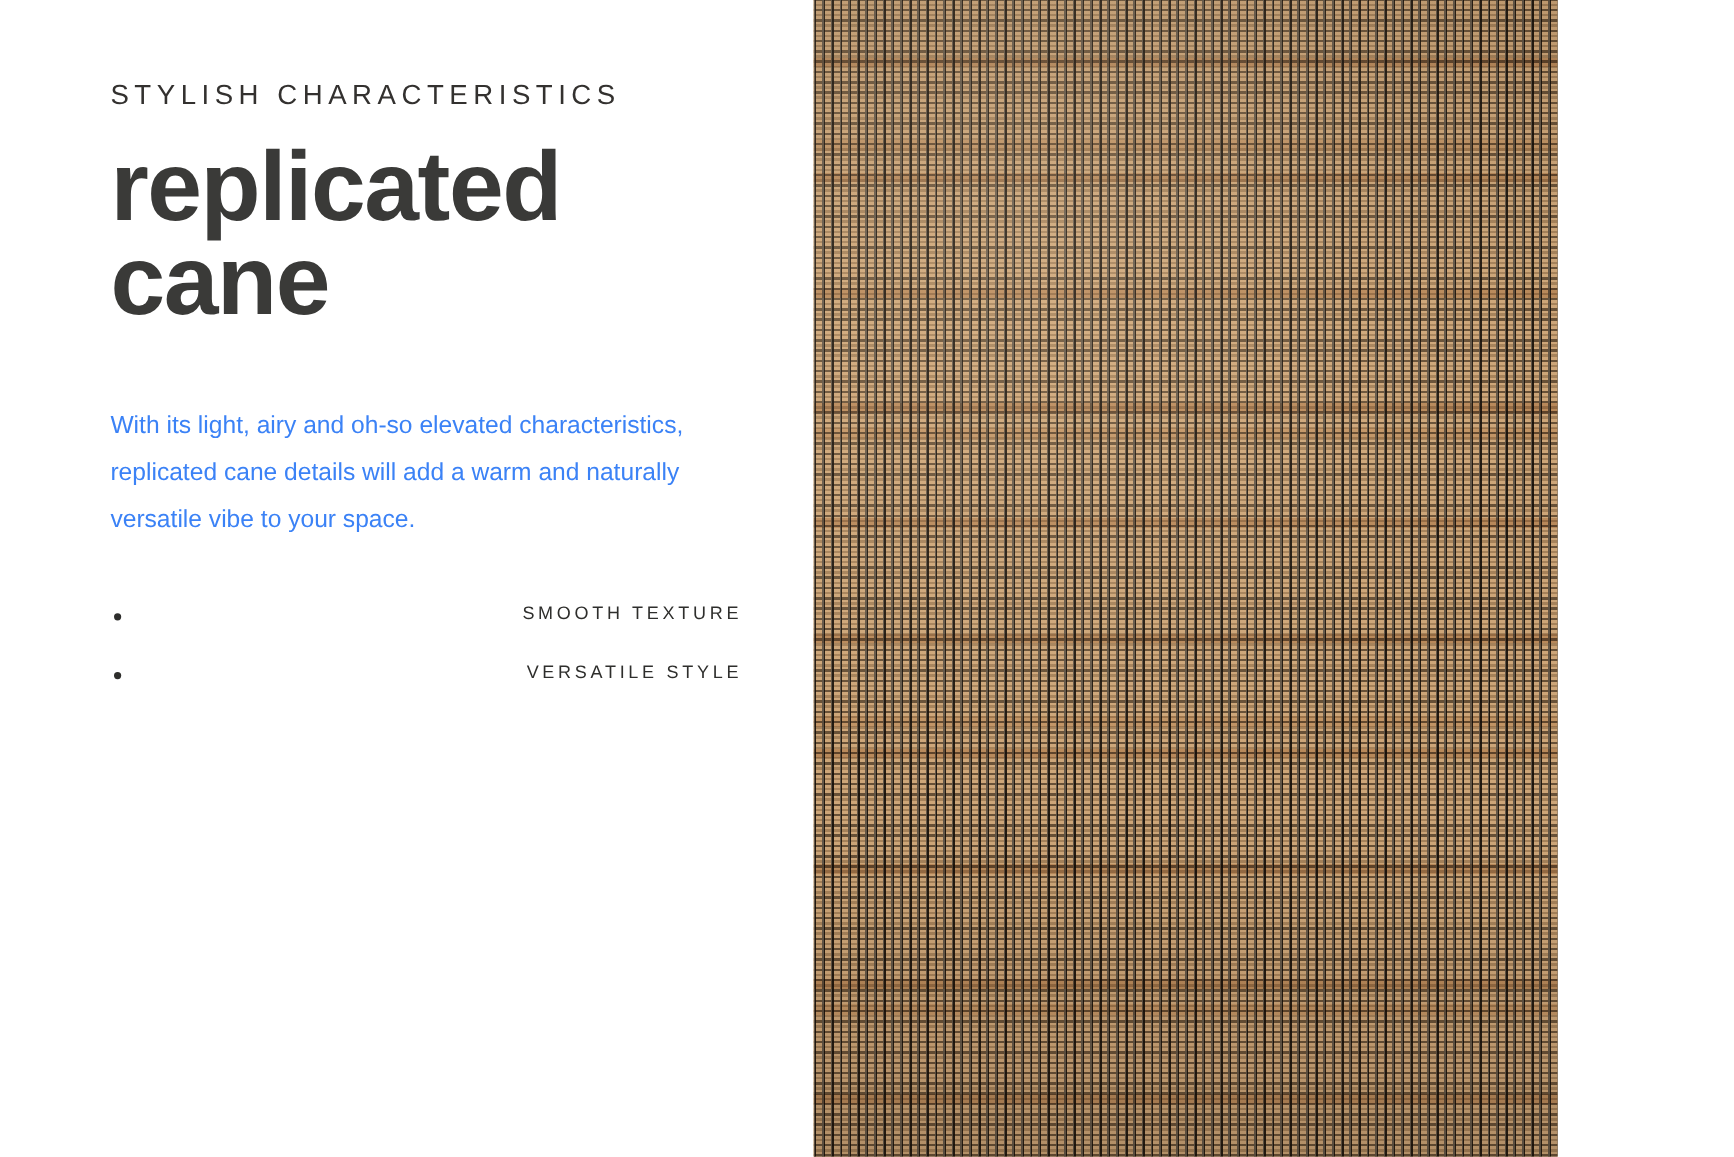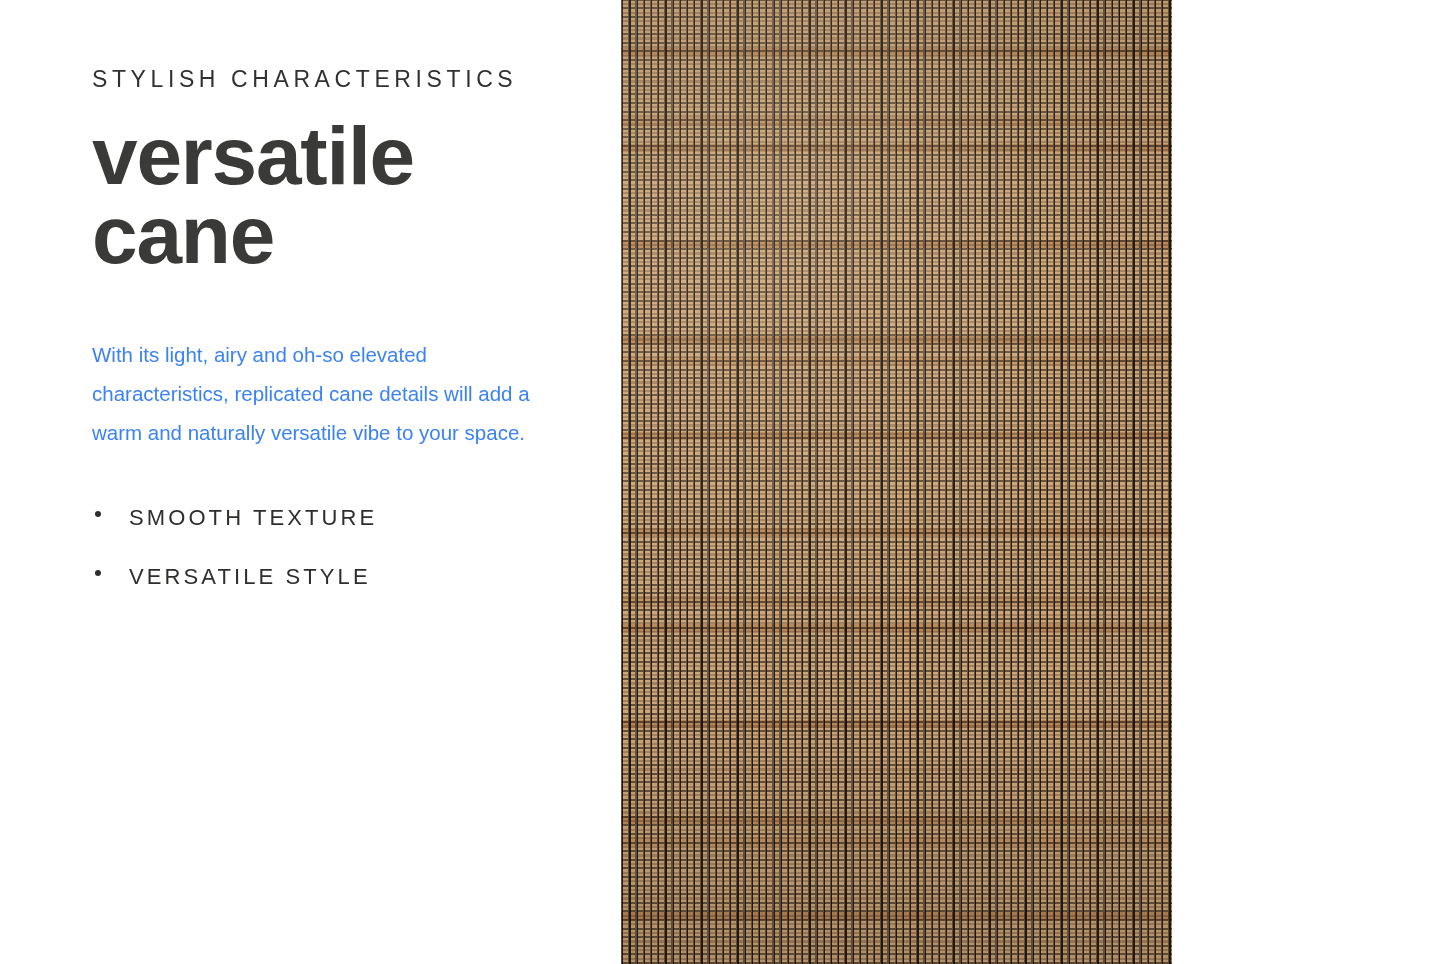--- a/index.html
+++ b/index.html
@@ -15,7 +15,7 @@
   }
   .page {
     position: relative;
-    width: 1172px;
+    width: 1298px;
     height: 964px;
     display: flex;
     background: #ffffff;

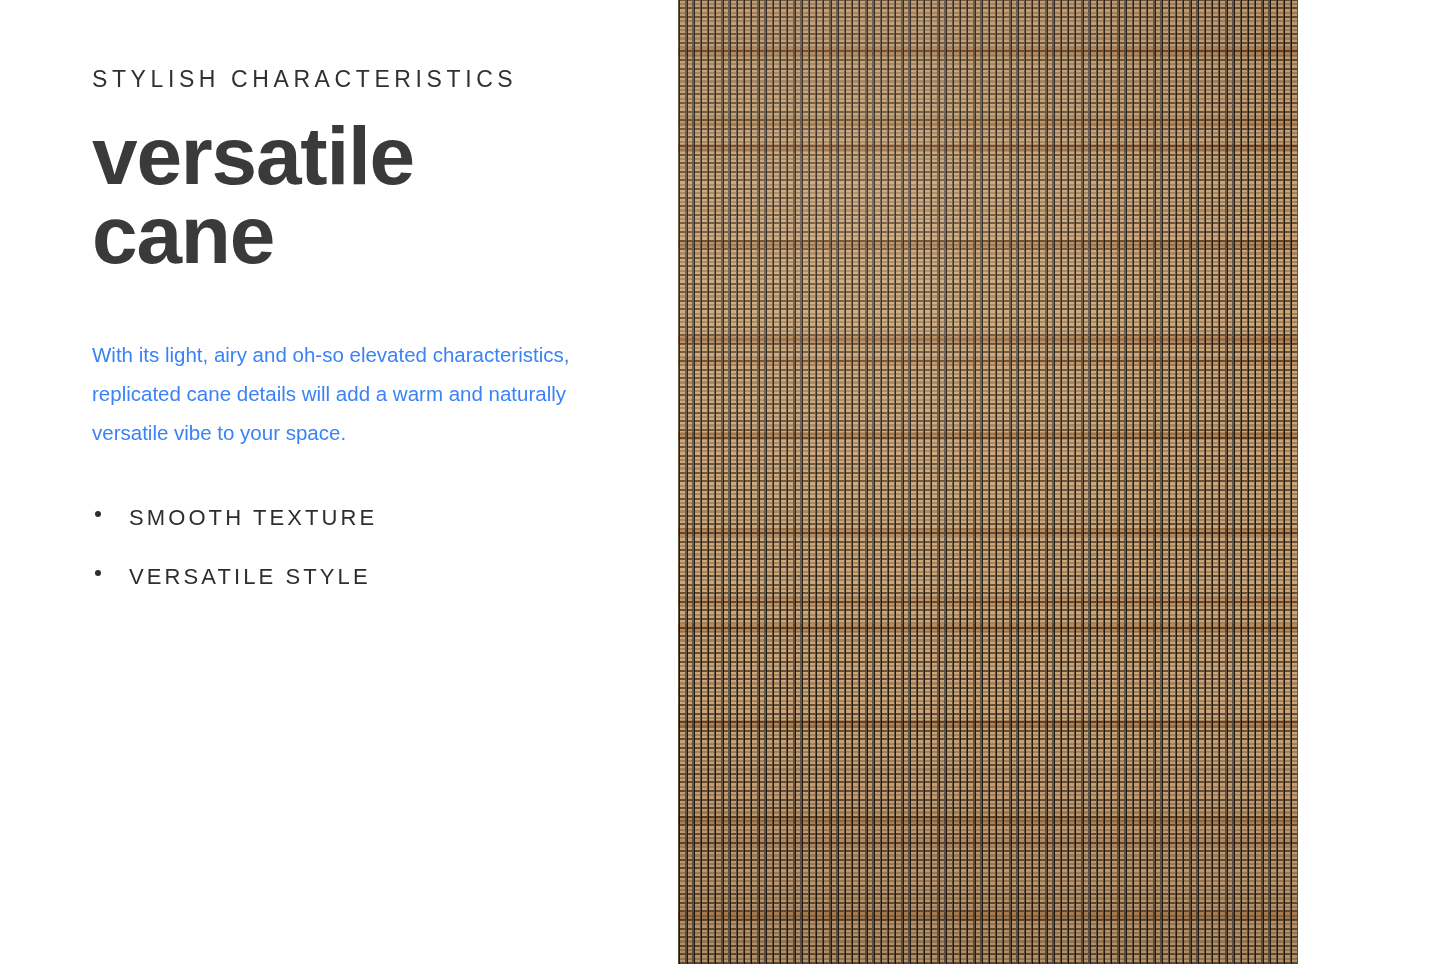--- a/index.html
+++ b/index.html
@@ -146,7 +146,7 @@
   <div class="left-panel">
     <p class="eyebrow">STYLISH CHARACTERISTICS</p>
 
-    <h1 class="headline">versatile cane</h1>
+    <h1 class="headline">replicated cane</h1>
 
     <p class="body-copy">With its light, airy and oh-so elevated characteristics, replicated cane details will add a warm and naturally versatile vibe to your space.</p>
 

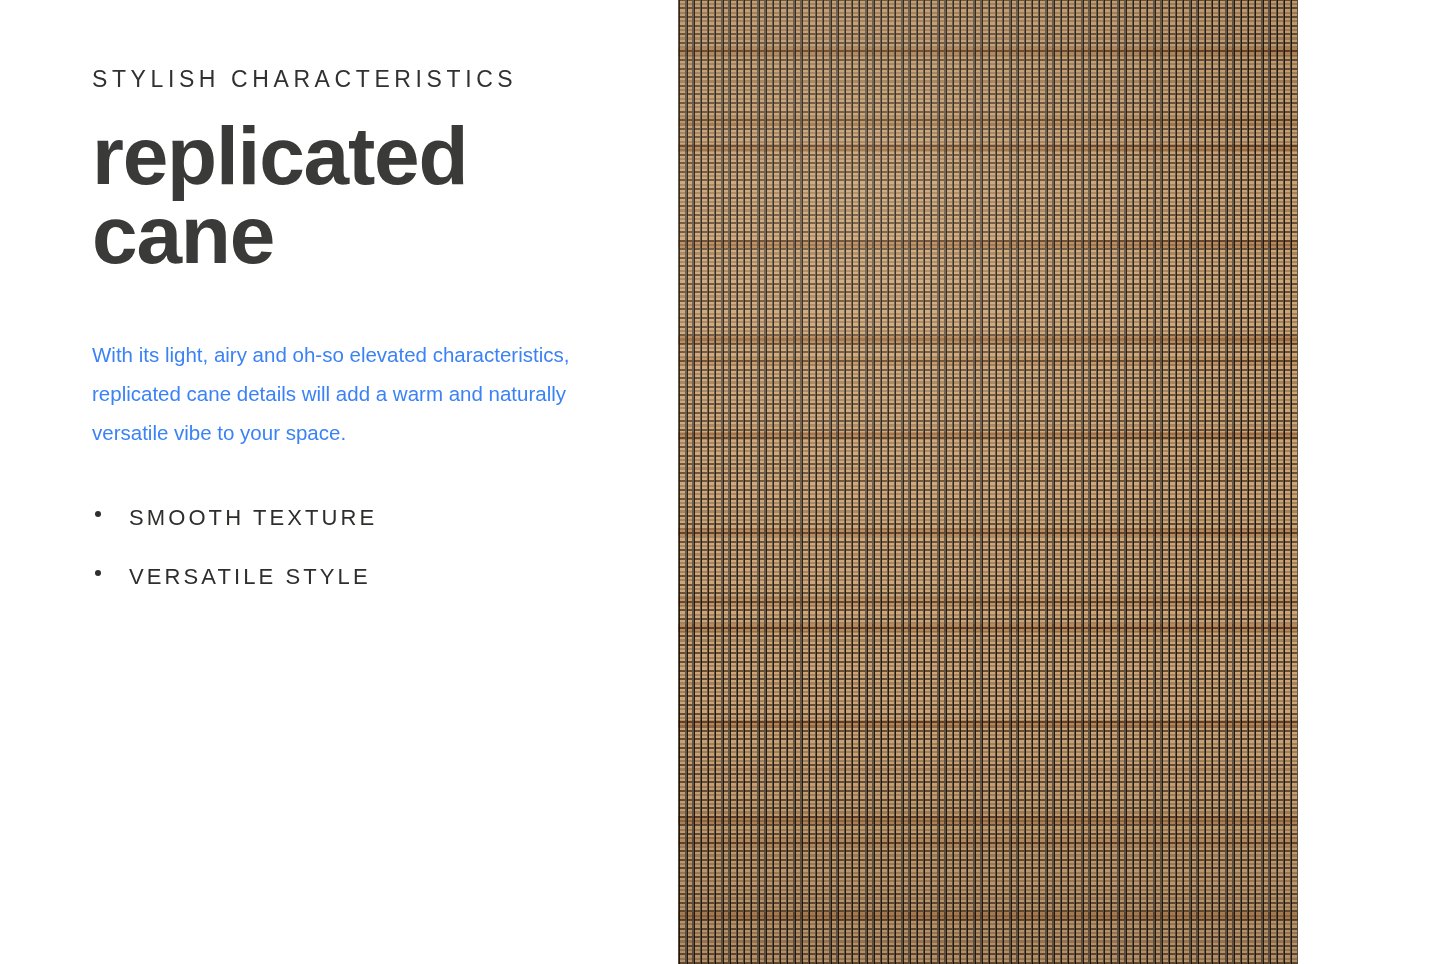--- a/index.html
+++ b/index.html
@@ -63,12 +63,13 @@
     position: relative;
     padding-left: 37px;
     margin-bottom: 26px;
-    font-size: 22px;
+    font-size: 15px;
     letter-spacing: 3.1px;
     line-height: 1.52;
     color: #2e2e2c;
     text-transform: uppercase;
     max-width: 500px;
+    text-align: right;
   }
   .bullet-list li:last-child {
     margin-bottom: 0;

